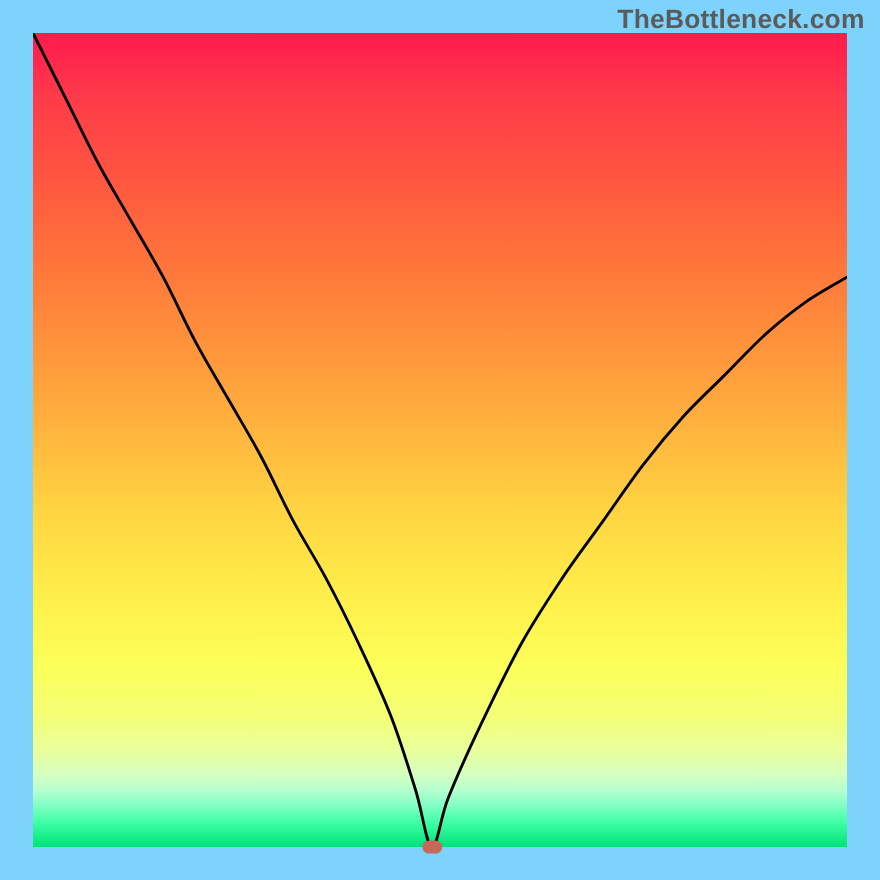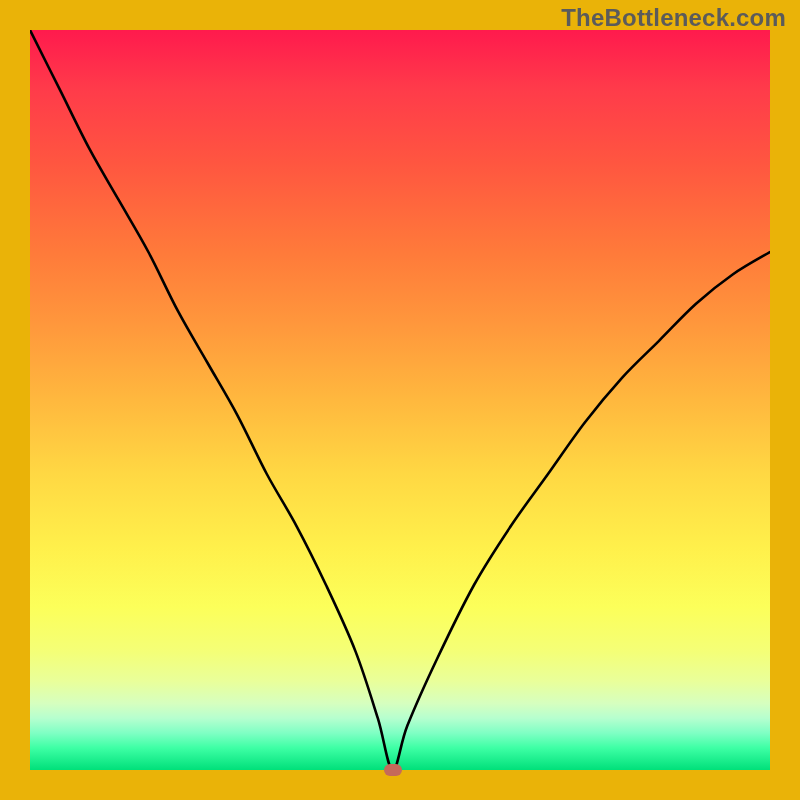--- a/index.html
+++ b/index.html
@@ -15,7 +15,7 @@
     position: relative;
     width: 800px;
     height: 800px;
-    background: #eab308;
+    background: #7dd3fc;
   }
   .watermark {
     position: absolute;

